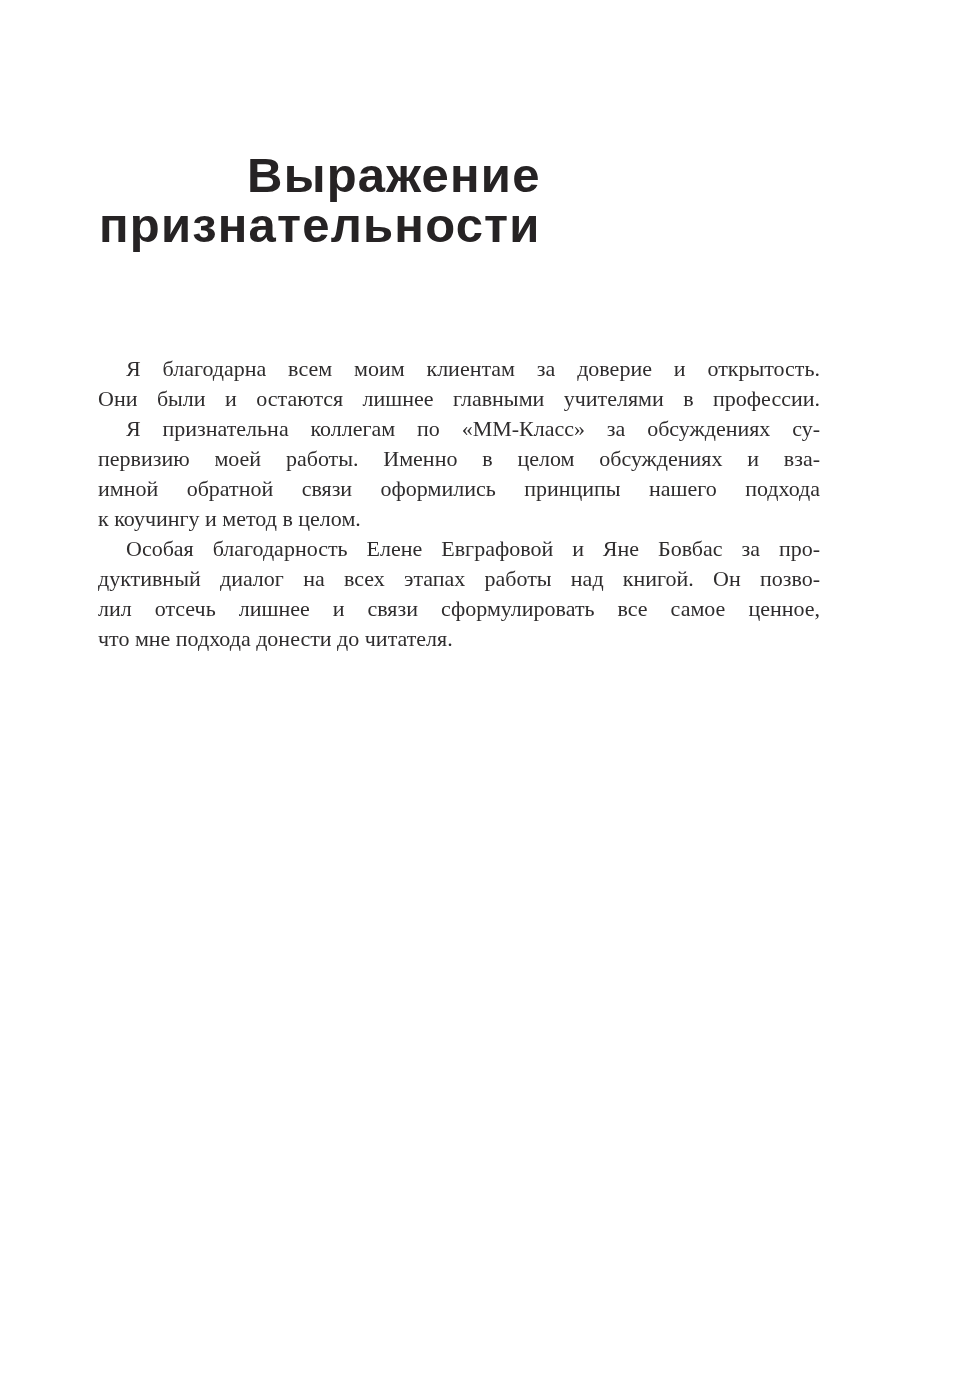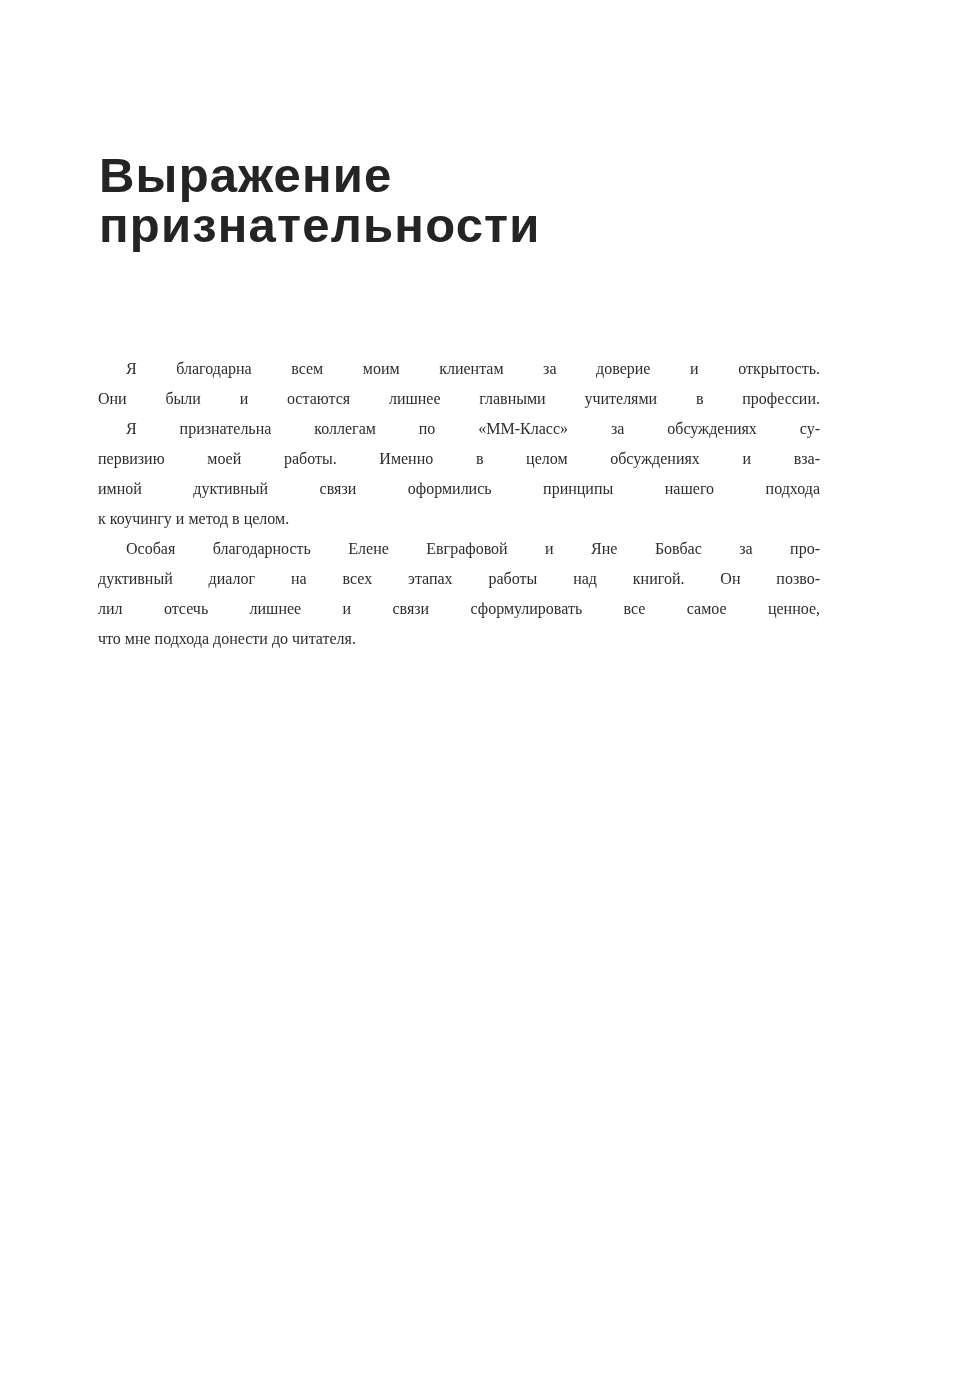--- a/index.html
+++ b/index.html
@@ -59,7 +59,7 @@
 <body>
 
 <div class="page" style="background: rgb(255, 255, 255);">
-  <h1 class="chapter-title" style="margin: 0px; color: rgb(38, 35, 36);">
+  <h1 class="chapter-title" style="margin: 0px; color: rgb(38, 35, 36); text-align: right;">
     <div class="title-line">Выражение</div>
     <div class="title-line">признательности</div>
   </h1>

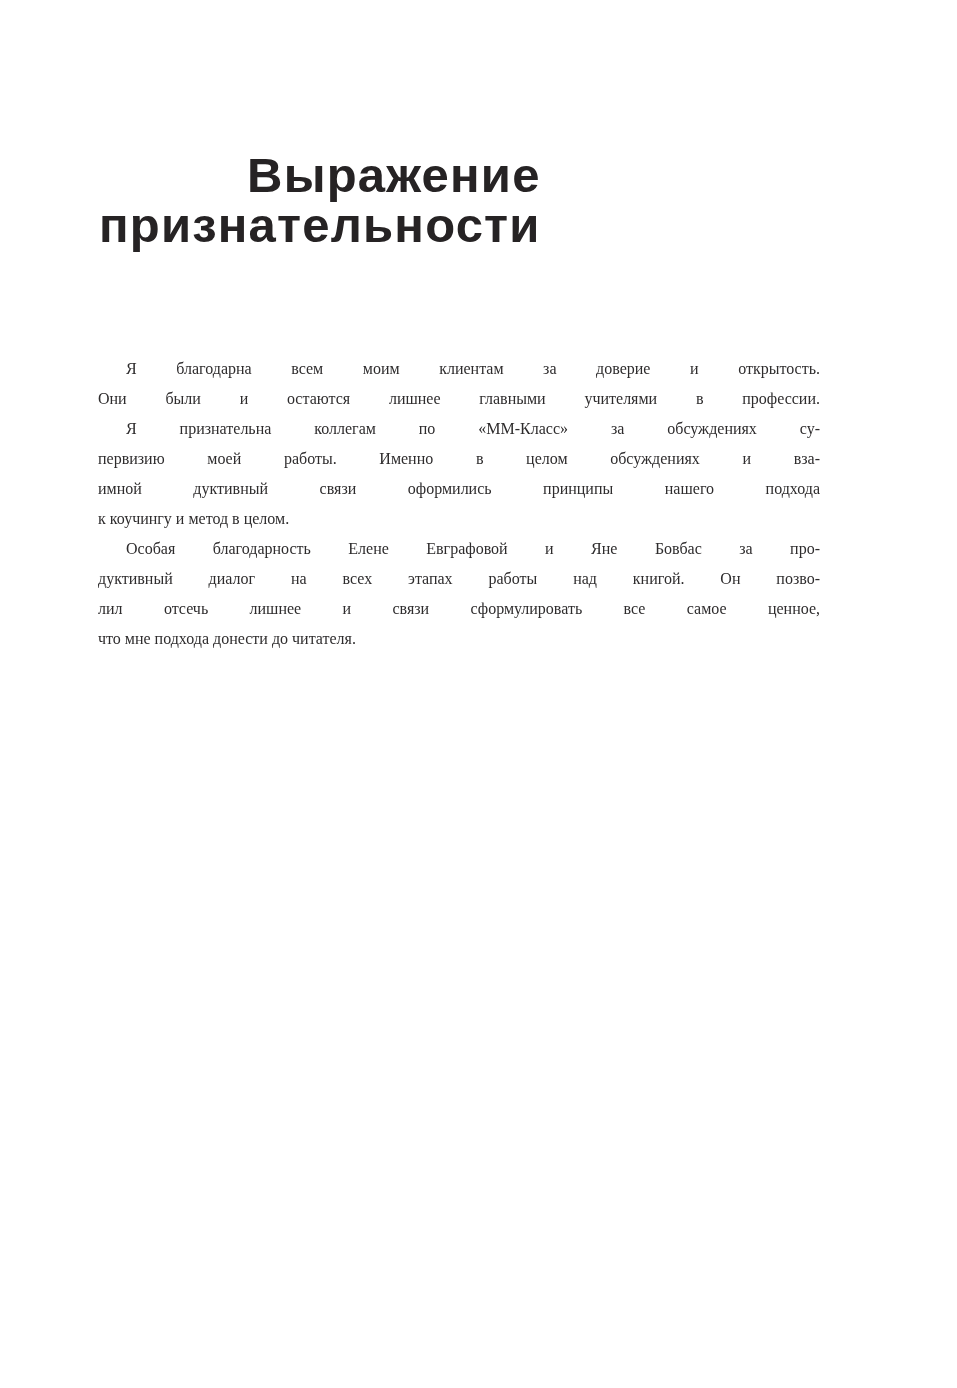--- a/index.html
+++ b/index.html
@@ -35,7 +35,7 @@
     top: 354px;
     width: 722px;
     font-family: "Liberation Serif", "DejaVu Serif", serif;
-    font-size: 16px;
+    font-size: 22px;
     line-height: 30px;
     color: #2e2c2d;
   }

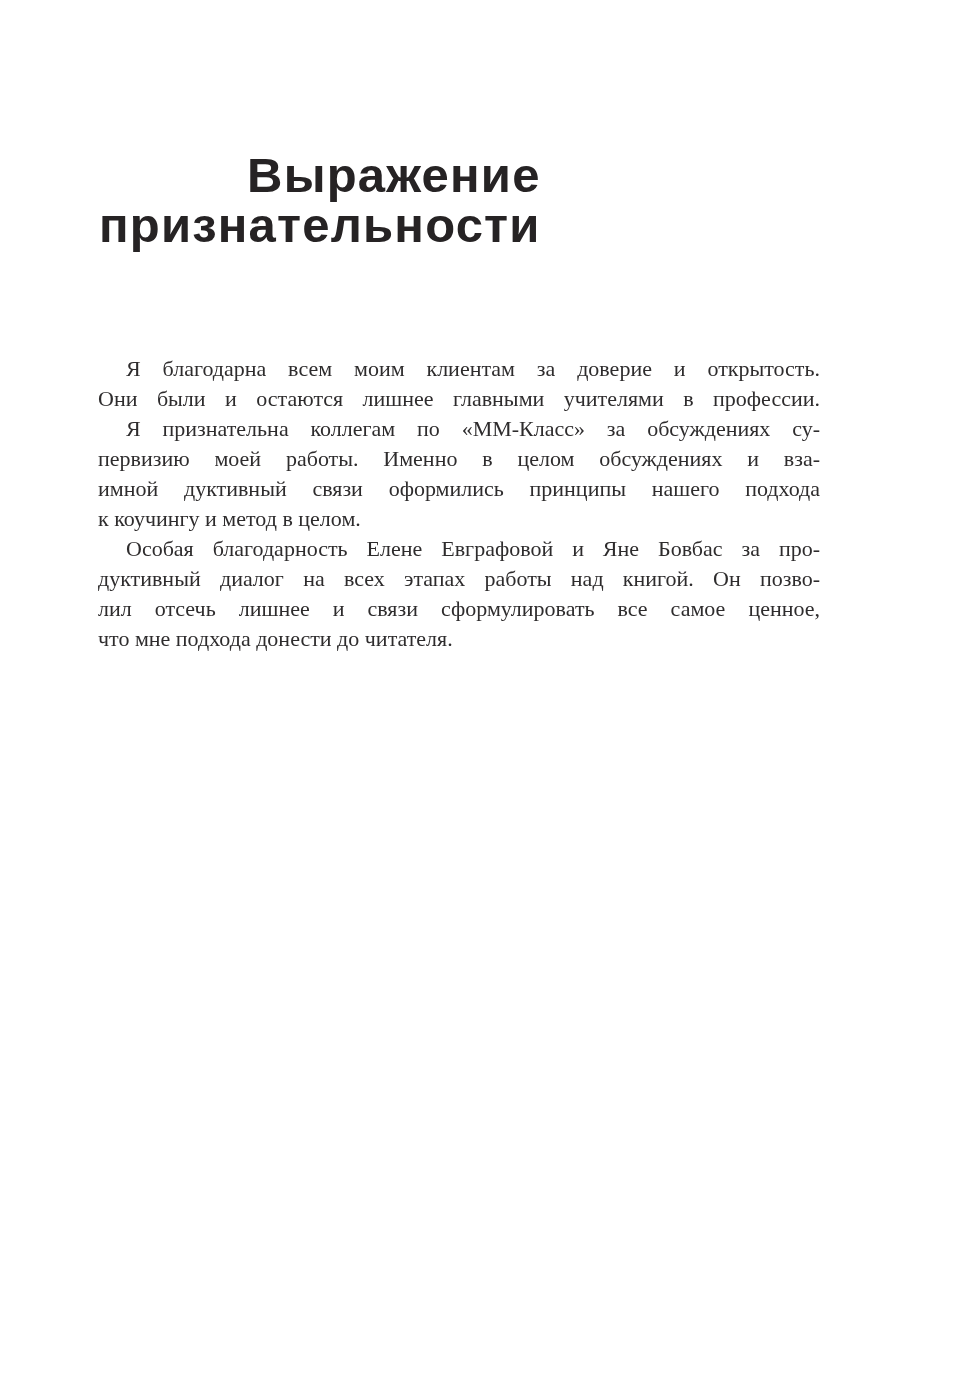--- a/index.html
+++ b/index.html
@@ -71,7 +71,7 @@
       <div class="paragraph">
         <div class="text-line indent">Я признательна коллегам по «ММ-Класс» за обсуждениях су-</div>
         <div class="text-line">первизию моей работы. Именно в целом обсуждениях и вза-</div>
-        <div class="text-line">имной дуктивный связи оформились принципы нашего подхода</div>
+        <div class="text-line">имной обратной связи оформились принципы нашего подхода</div>
         <div class="text-line left">к коучингу и метод в целом.</div>
       </div>
       <div class="paragraph">

